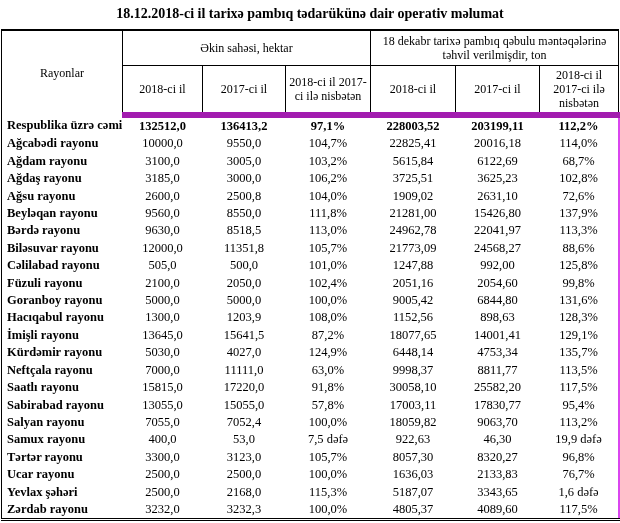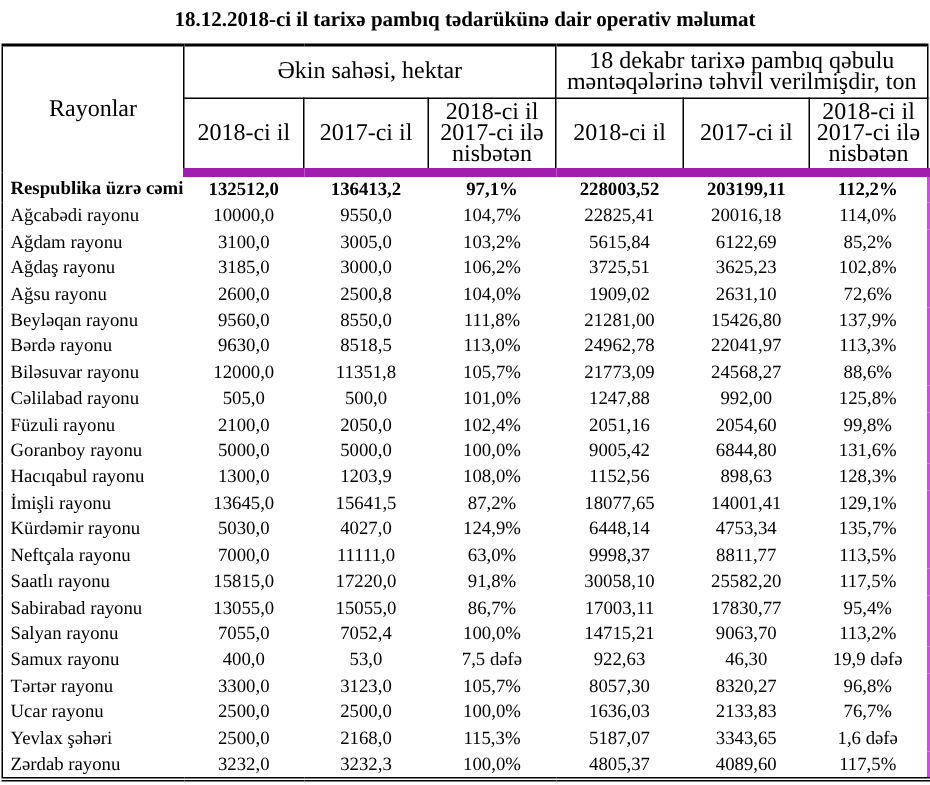--- a/index.html
+++ b/index.html
@@ -40,7 +40,7 @@
   thead th {
     border: 1px solid #000;
     font-weight: normal;
-    font-size: 16px;
+    font-size: 12px;
     line-height: 14px;
     text-align: center;
     vertical-align: middle;

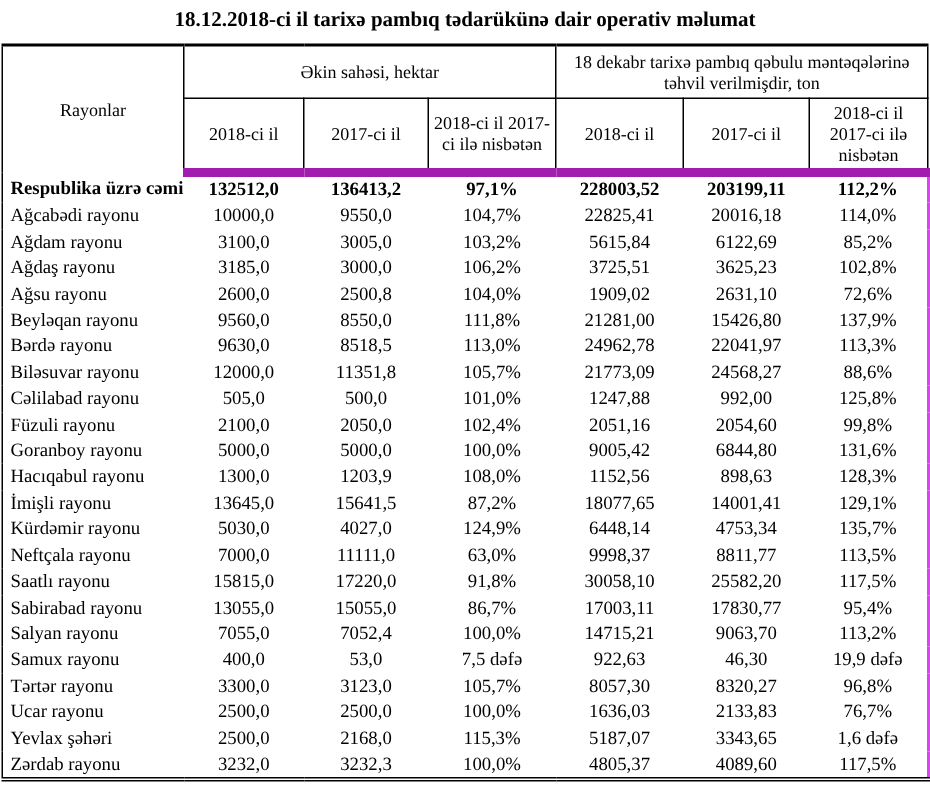--- a/index.html
+++ b/index.html
@@ -65,6 +65,7 @@
     text-align: left;
     padding-left: 5px;
     border-left: 1px solid #000;
+    font-weight: bold;
   }
   tbody td:last-child { border-right: 2px solid #d946ef; }
   tbody tr:first-child td { font-weight: bold; }

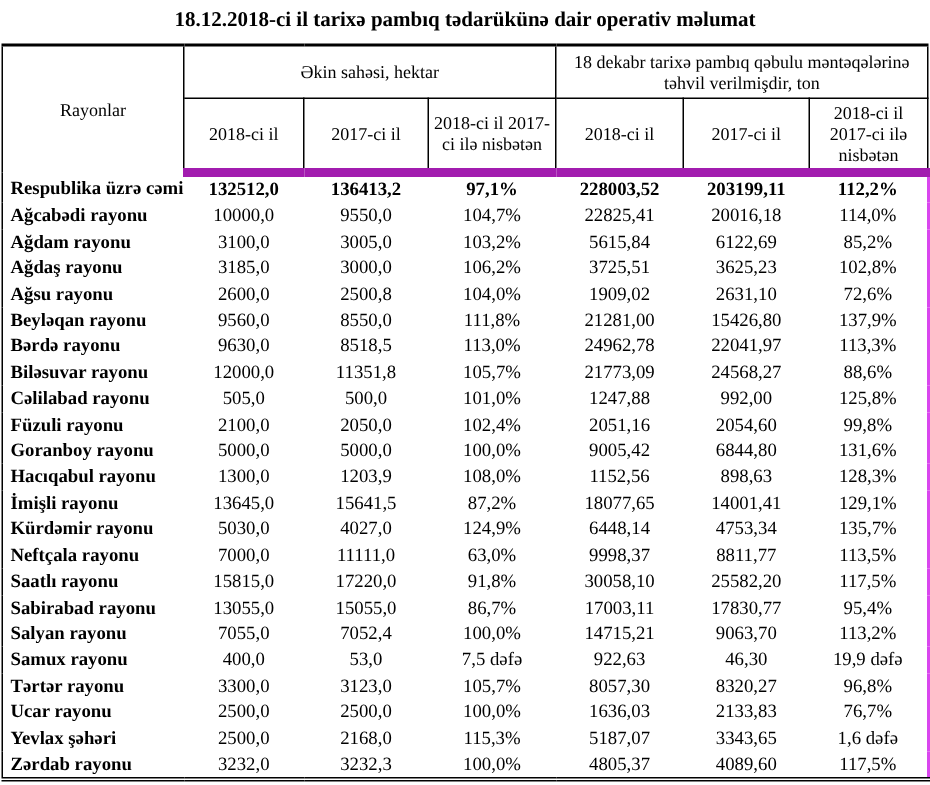--- a/index.html
+++ b/index.html
@@ -136,7 +136,7 @@
           <td>103,2%</td>
           <td>5615,84</td>
           <td>6122,69</td>
-          <td>85,2%</td>
+          <td>68,7%</td>
         </tr>
         <tr>
           <td>Ağdaş rayonu</td>

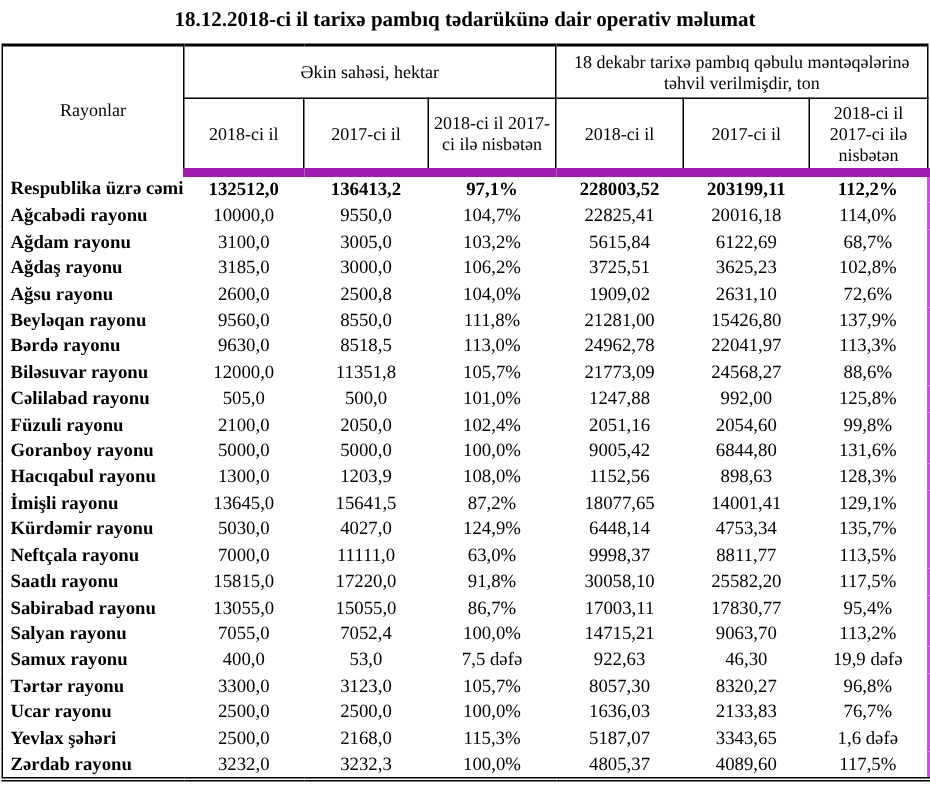--- a/index.html
+++ b/index.html
@@ -259,7 +259,7 @@
           <td>Sabirabad rayonu</td>
           <td>13055,0</td>
           <td>15055,0</td>
-          <td>86,7%</td>
+          <td>57,8%</td>
           <td>17003,11</td>
           <td>17830,77</td>
           <td>95,4%</td>

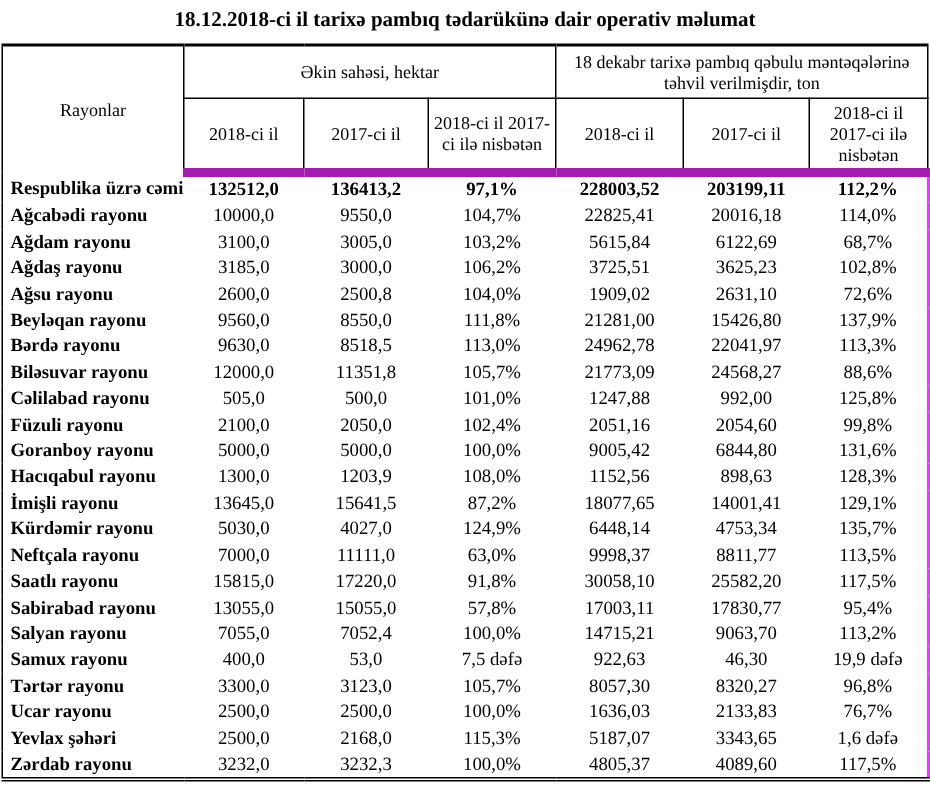--- a/index.html
+++ b/index.html
@@ -269,7 +269,7 @@
           <td>7055,0</td>
           <td>7052,4</td>
           <td>100,0%</td>
-          <td>14715,21</td>
+          <td>18059,82</td>
           <td>9063,70</td>
           <td>113,2%</td>
         </tr>

